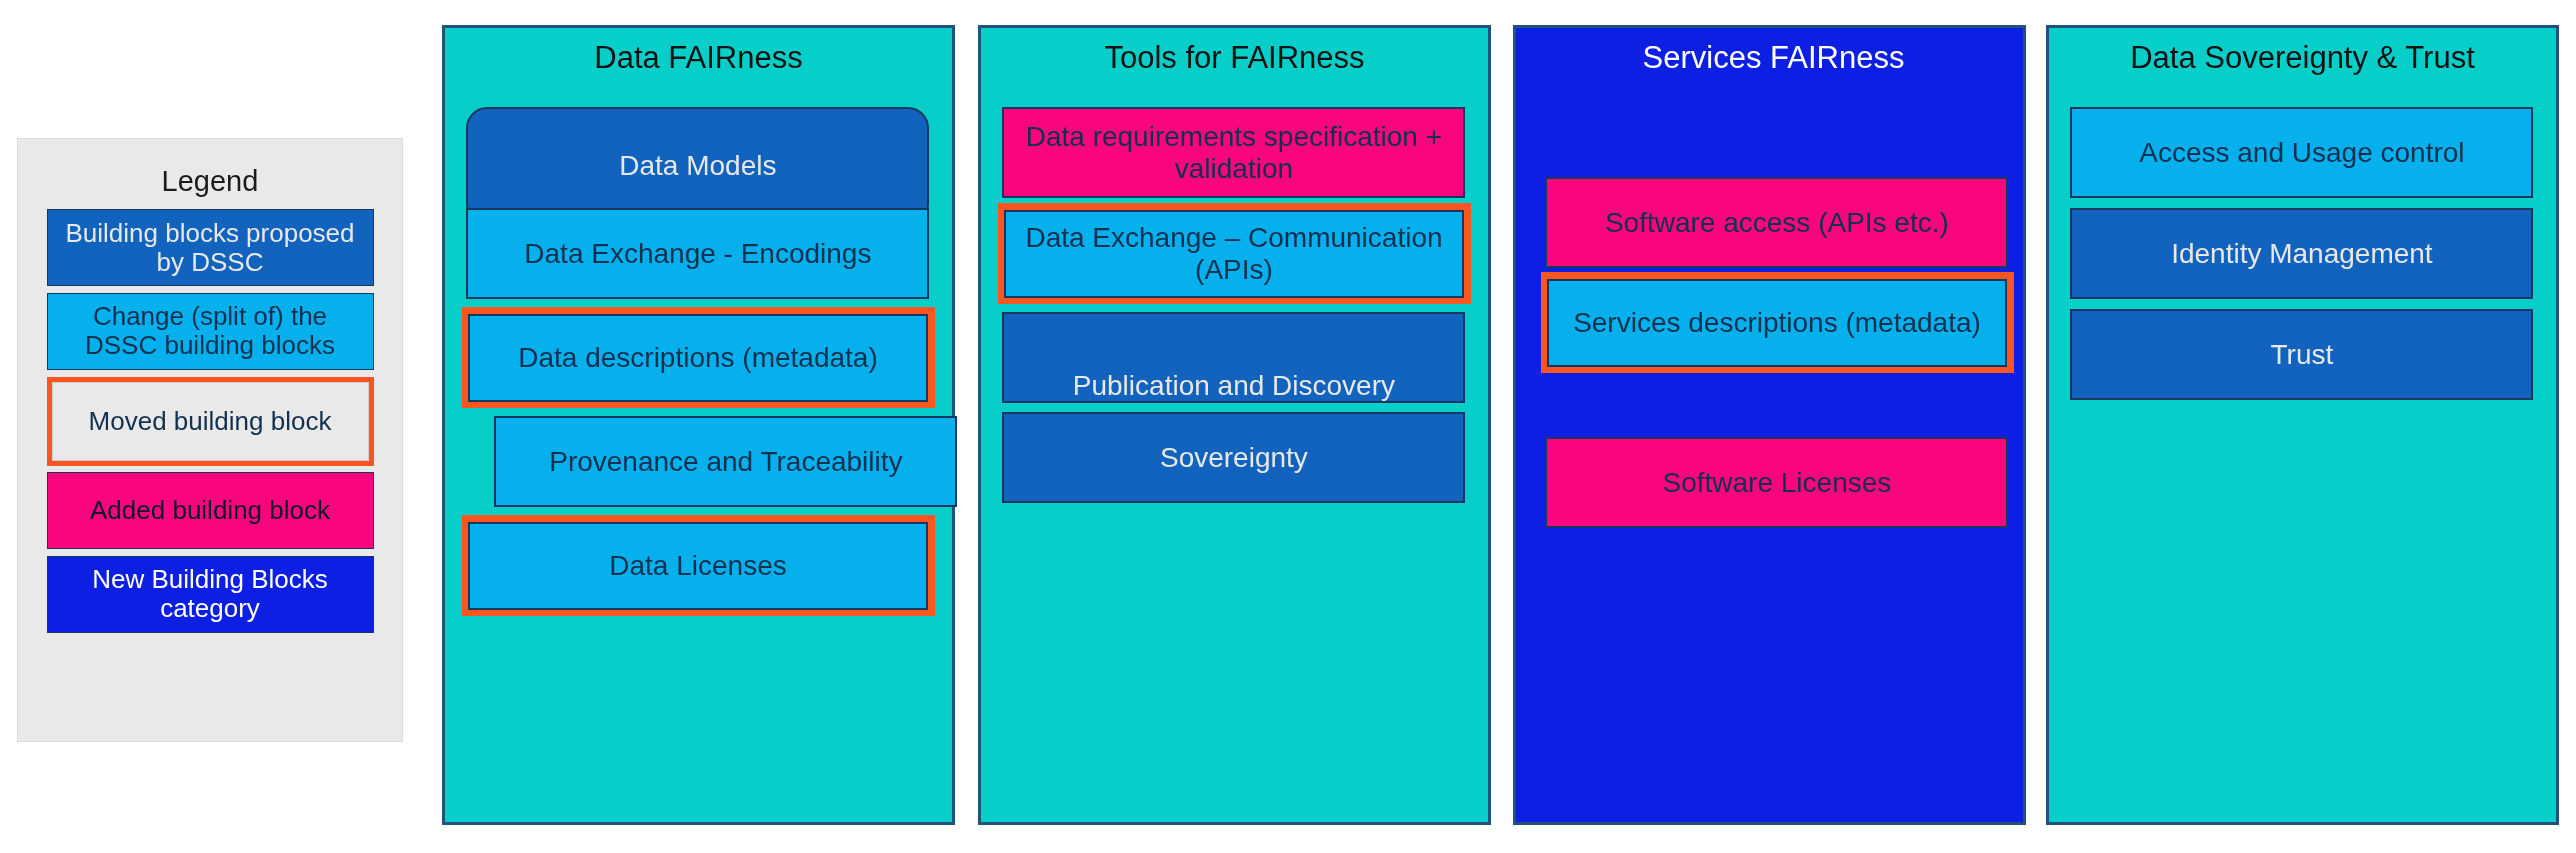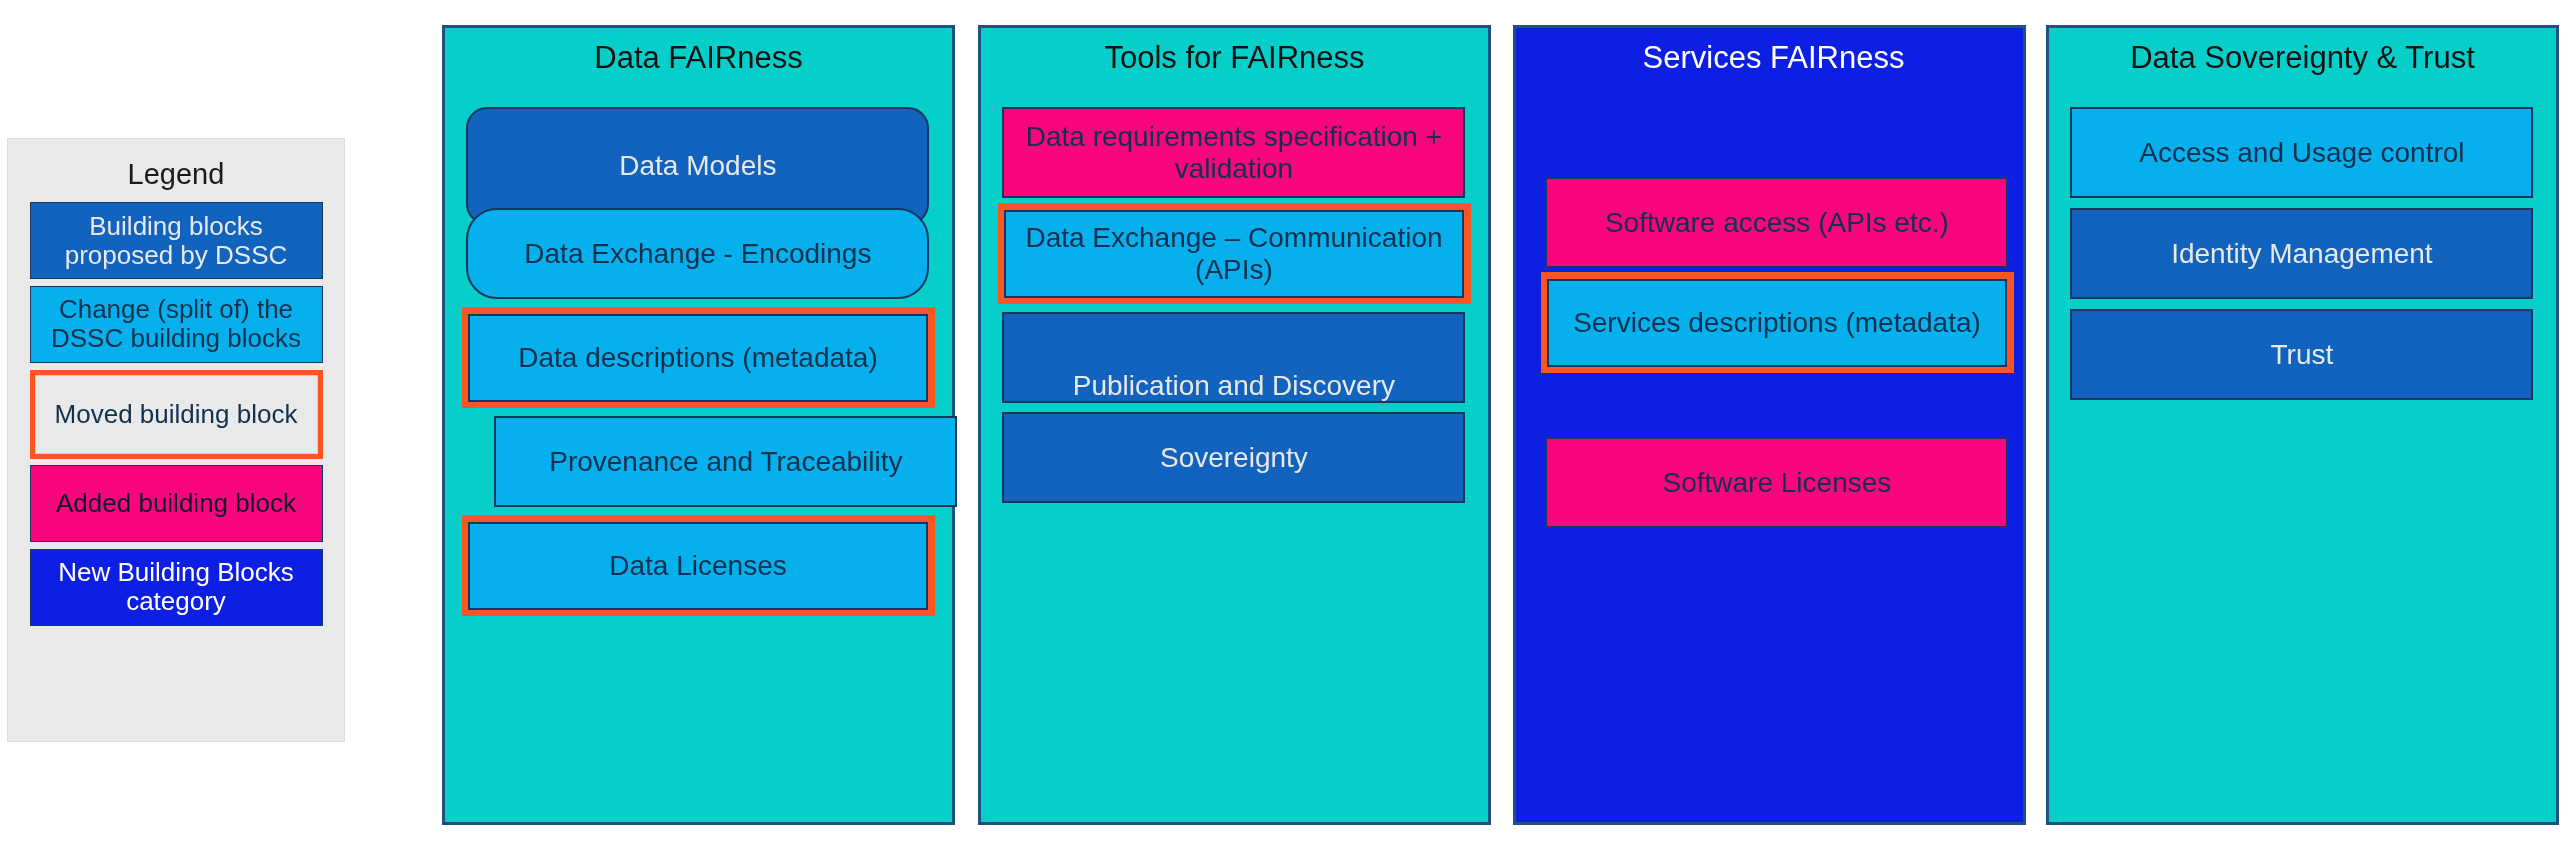--- a/index.html
+++ b/index.html
@@ -18,14 +18,14 @@
   
   #legend {
     position: absolute;
-    left: 7px;
+    left: 17px;
     top: 138px;
-    width: 338px;
+    width: 386px;
     height: 604px;
     background: #e9e9e9;
     border: 0.8px solid #dcdcdc;
     box-sizing: border-box;
-    padding: 5px;
+    padding: 12px;
   }
   #legend .legend-title {
     text-align: center;

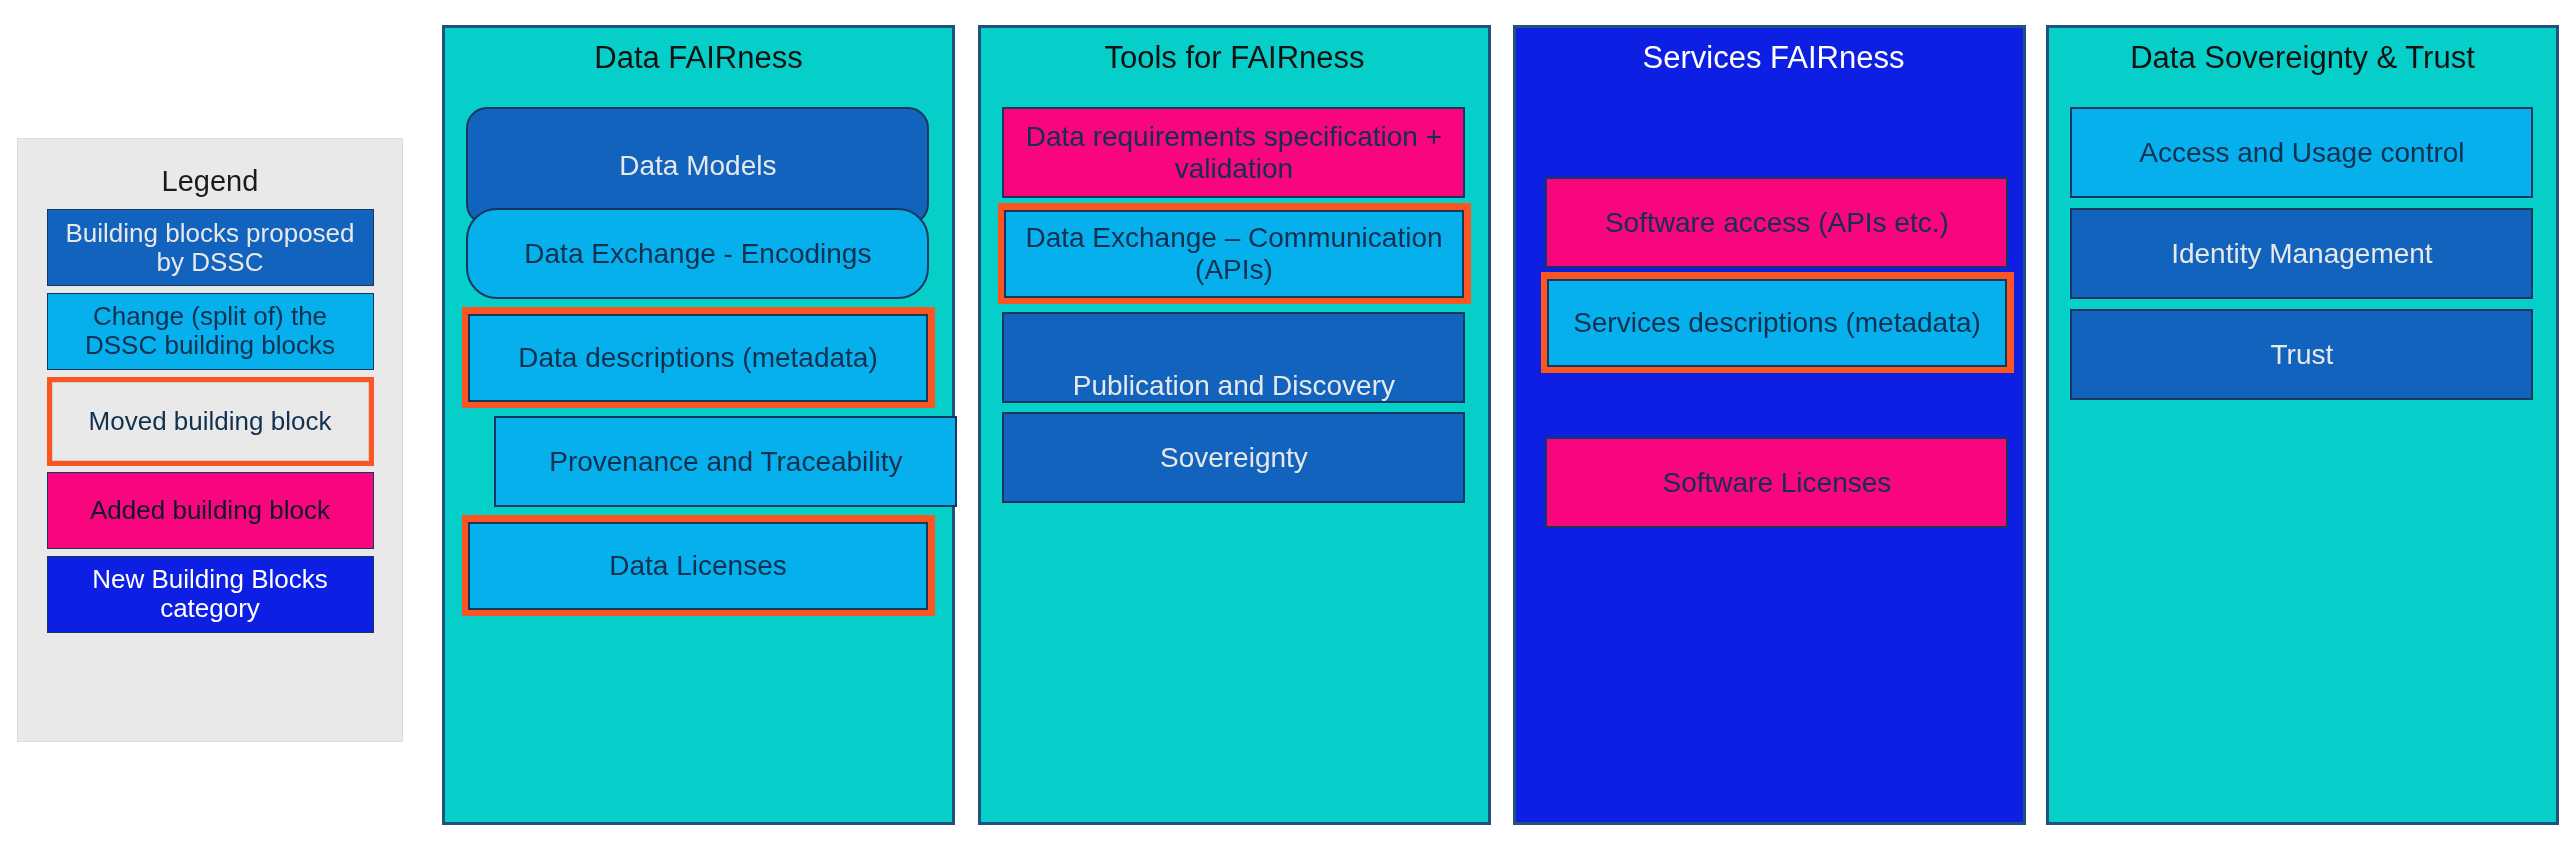--- a/index.html
+++ b/index.html
@@ -187,7 +187,7 @@
       <span>Data Models</span>
     </div>
 
-    <div class="block light" style="left:21.4px; top:127px; width:463px; height:91px;border-radius:31px;">
+    <div class="block light" style="left:21.4px; top:127px; width:463px; height:91px;">
       <span>Data Exchange - Encodings</span>
     </div>
 

